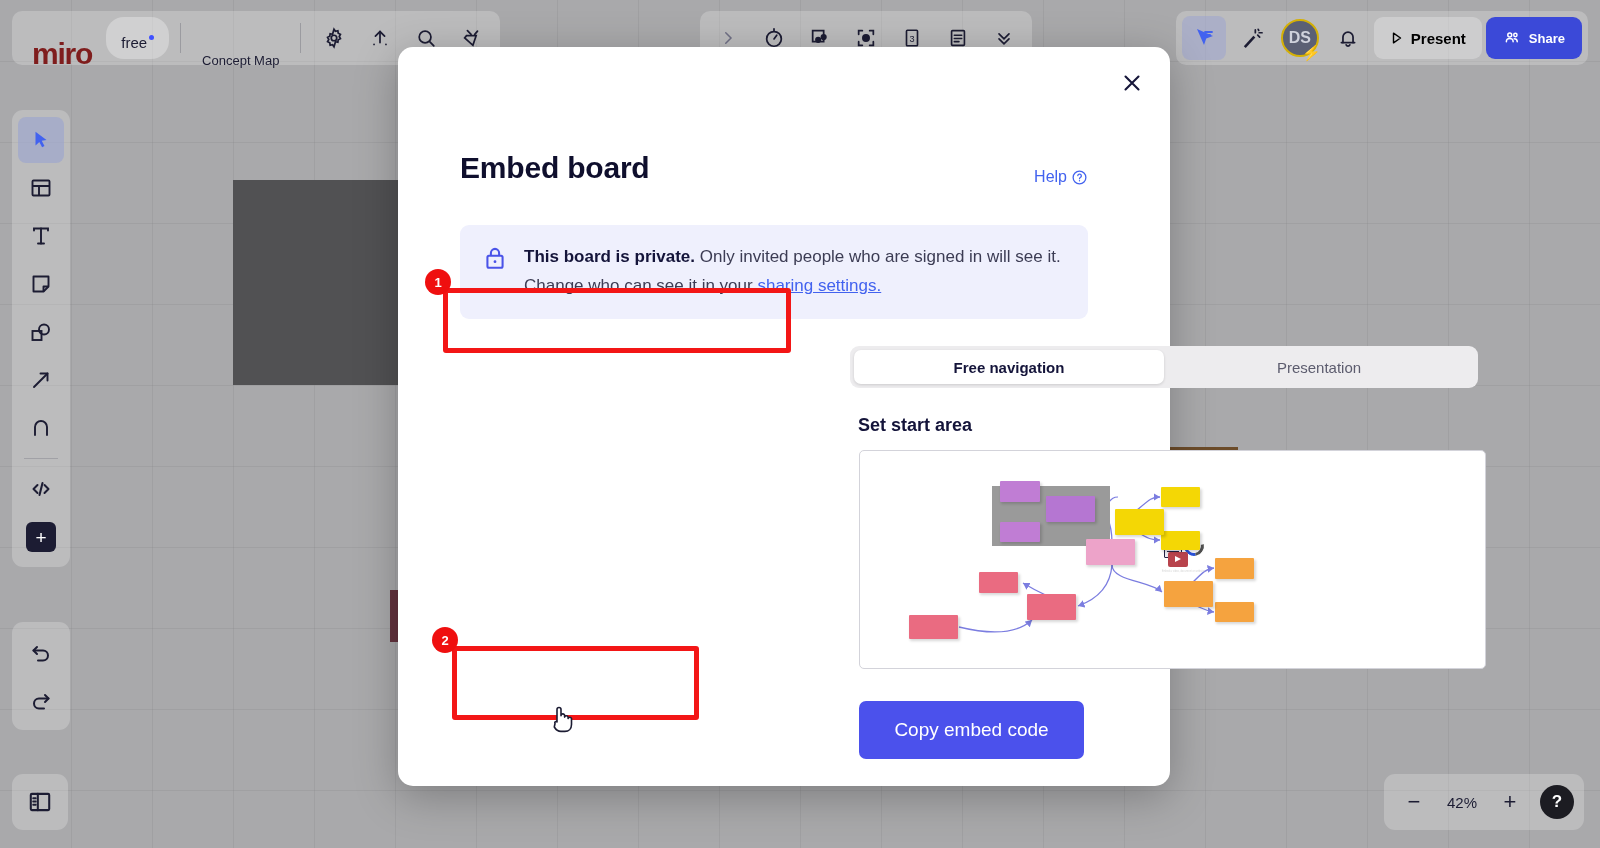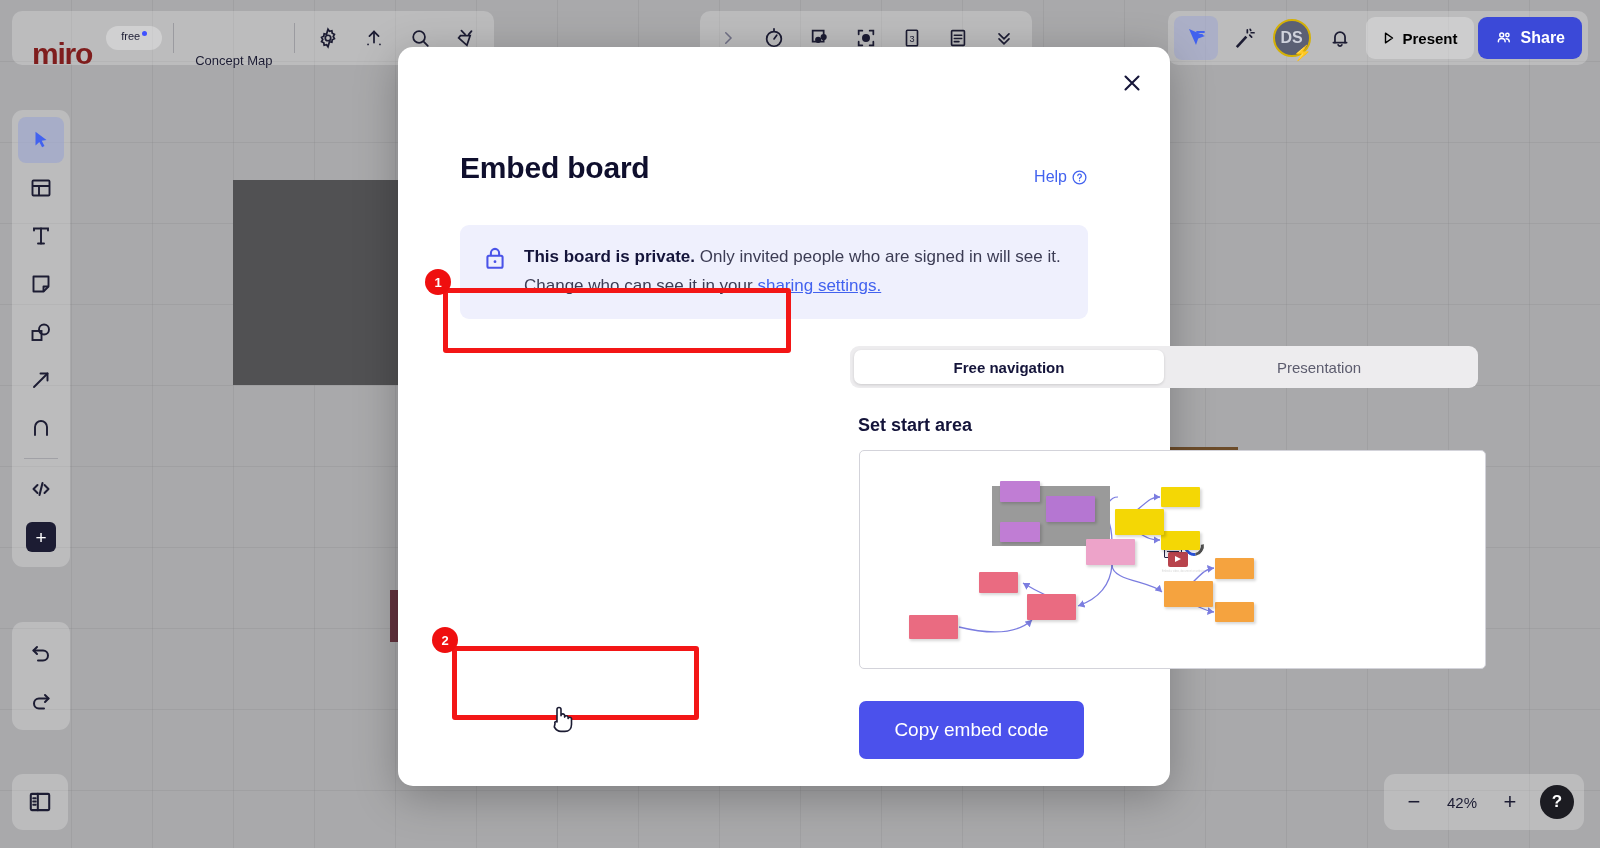--- a/index.html
+++ b/index.html
@@ -73,7 +73,7 @@
   .free-pill {
     display: flex; align-items: flex-start; gap: 2px;
     background: rgba(255,255,255,.30); color: #1c1c33;
-    font-size: 11px; border-radius: 18px; padding: 4px 15px 8px;
+    font-size: 15px; border-radius: 18px; padding: 17px 15px 8px;
   }
   .free-dot { width: 5px; height: 5px; border-radius: 50%; background: #3f51ff;
               align-self: flex-start; margin-top: 1px; }

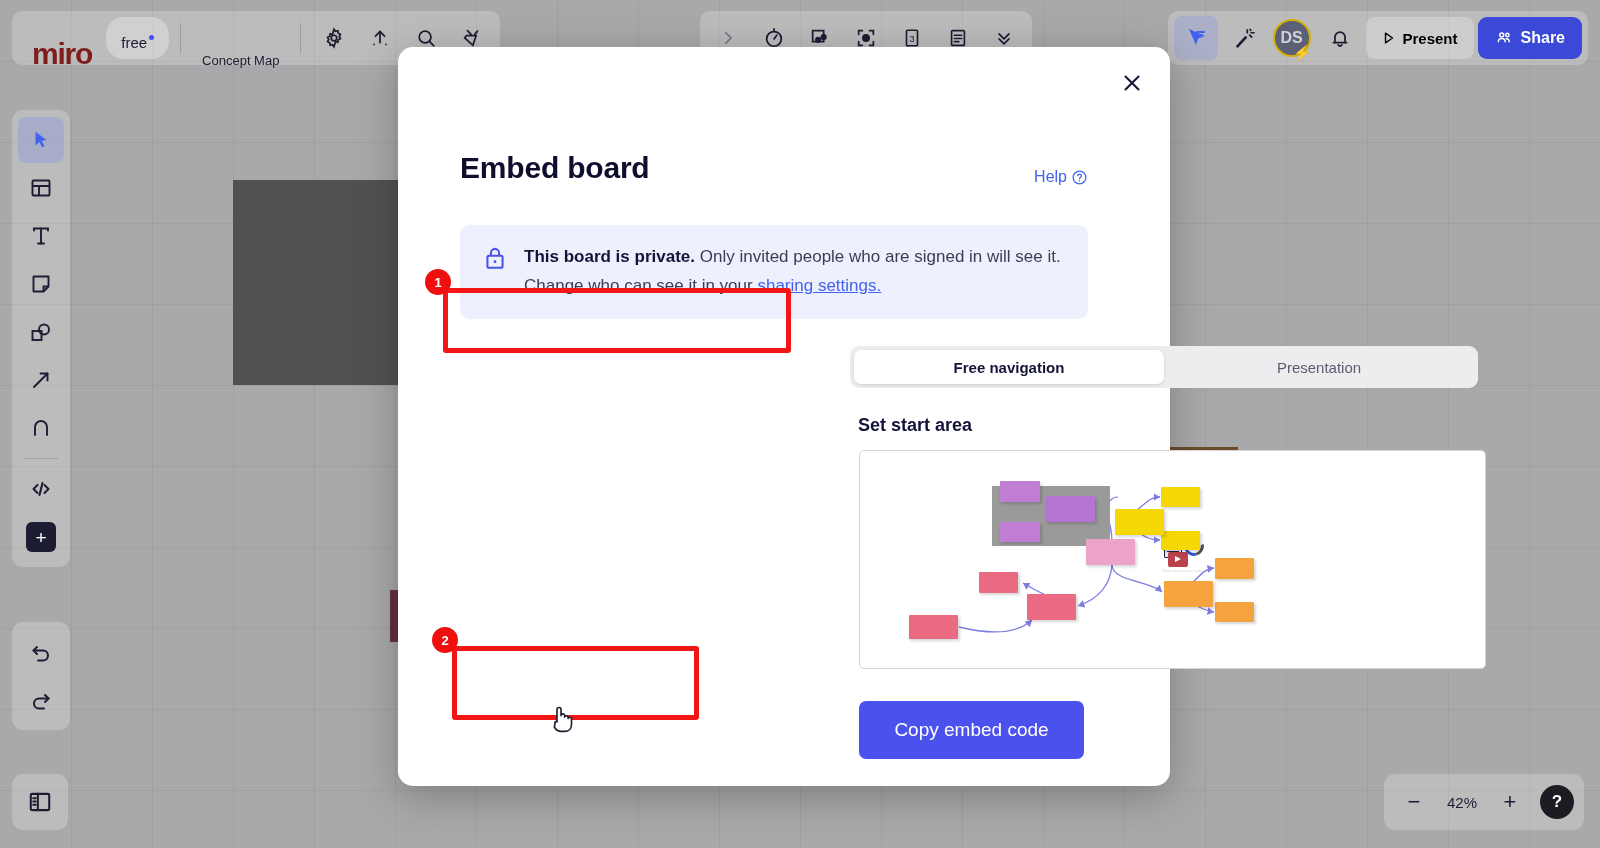--- a/index.html
+++ b/index.html
@@ -100,7 +100,7 @@
   .share-btn {
     display: flex; align-items: center; gap: 8px; height: 42px; padding: 0 17px;
     background: #3b49d8; border-radius: 9px;
-    font-size: 16px; font-weight: 600; color: #fff; white-space: nowrap;
+    font-size: 13px; font-weight: 600; color: #fff; white-space: nowrap;
   }
 
   

